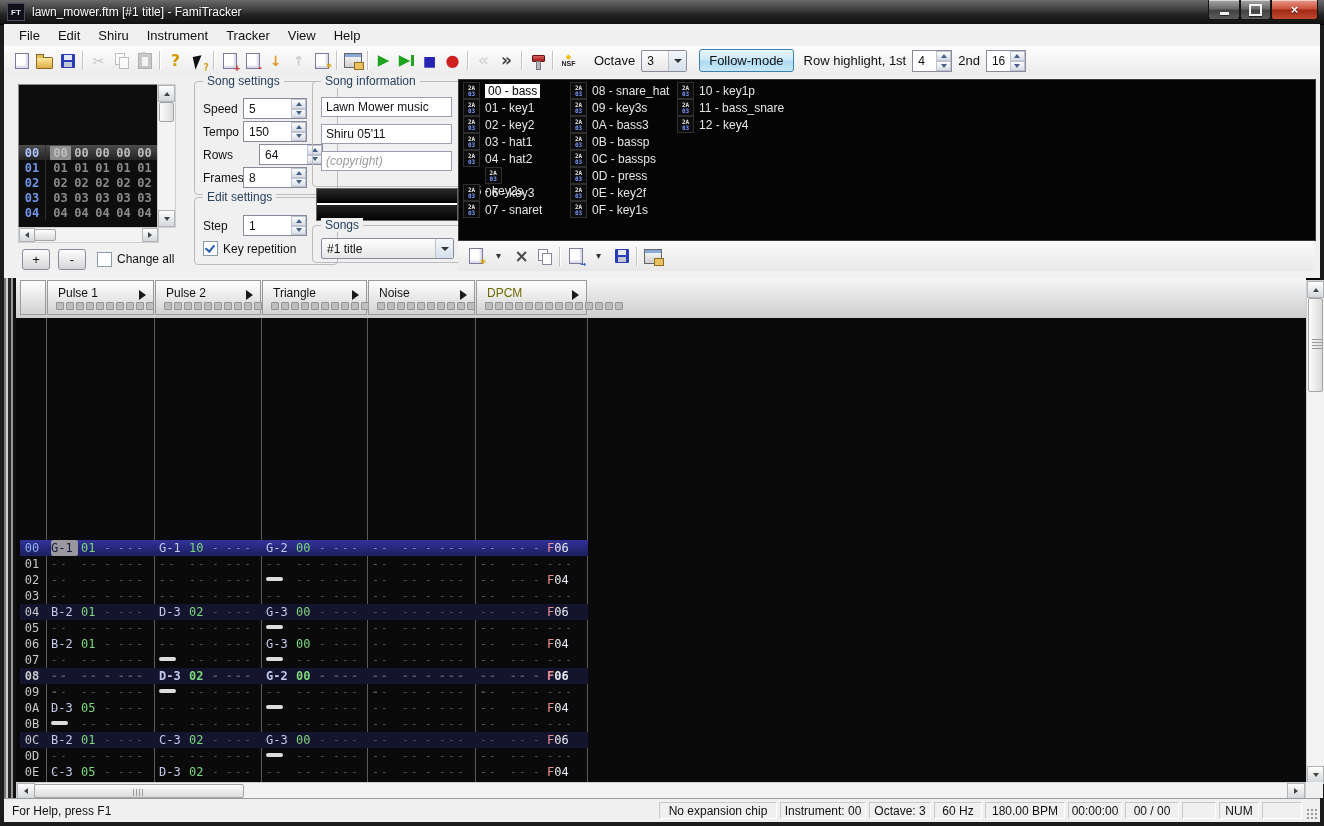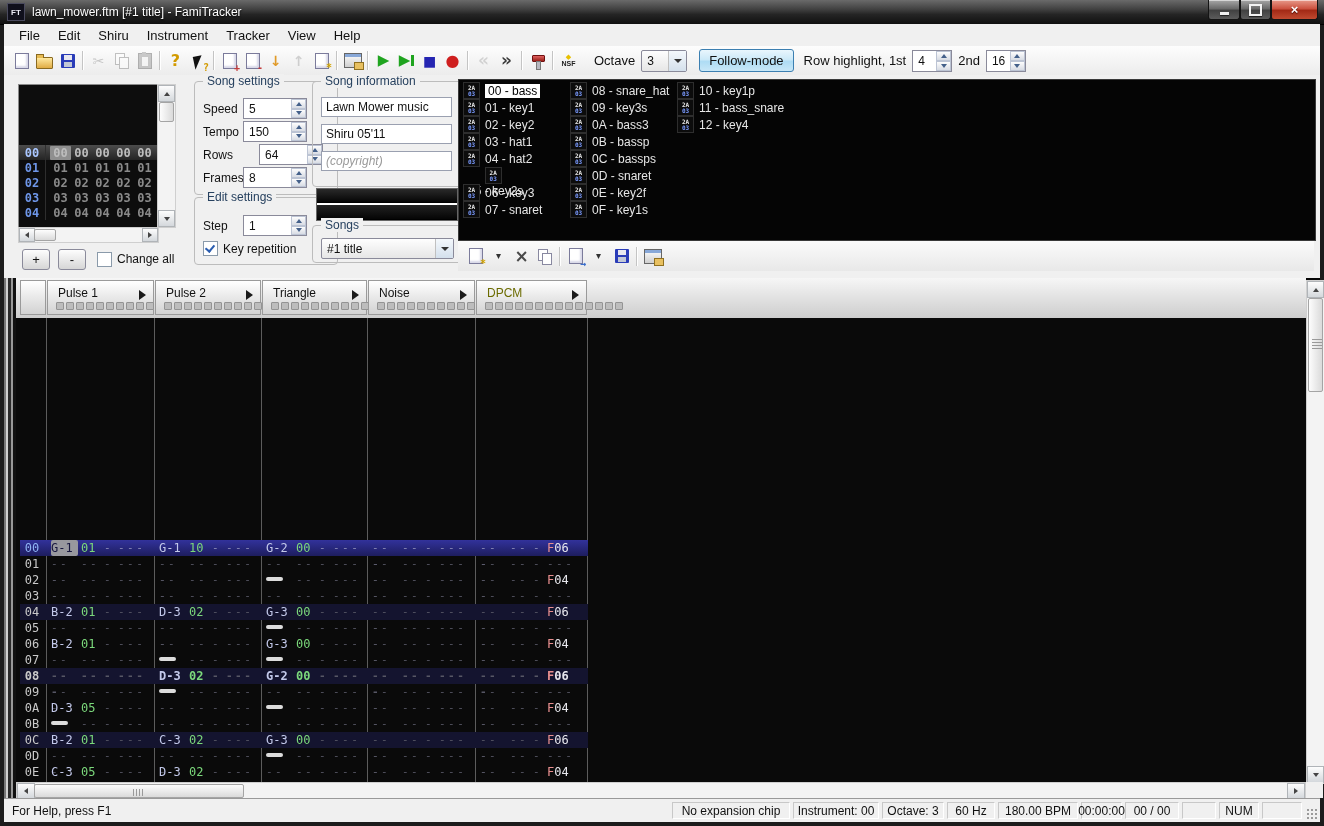--- a/index.html
+++ b/index.html
@@ -582,7 +582,7 @@
             <span class="l1">2A</span>
             <span class="l2">03</span>
           </span>
-          <span class="inst-label">0D - snaret</span>
+          <span class="inst-label">0D - press</span>
         </div>
         <div class="inst-item" style="left: 111px; top: 104px;">
           <span class="chip">

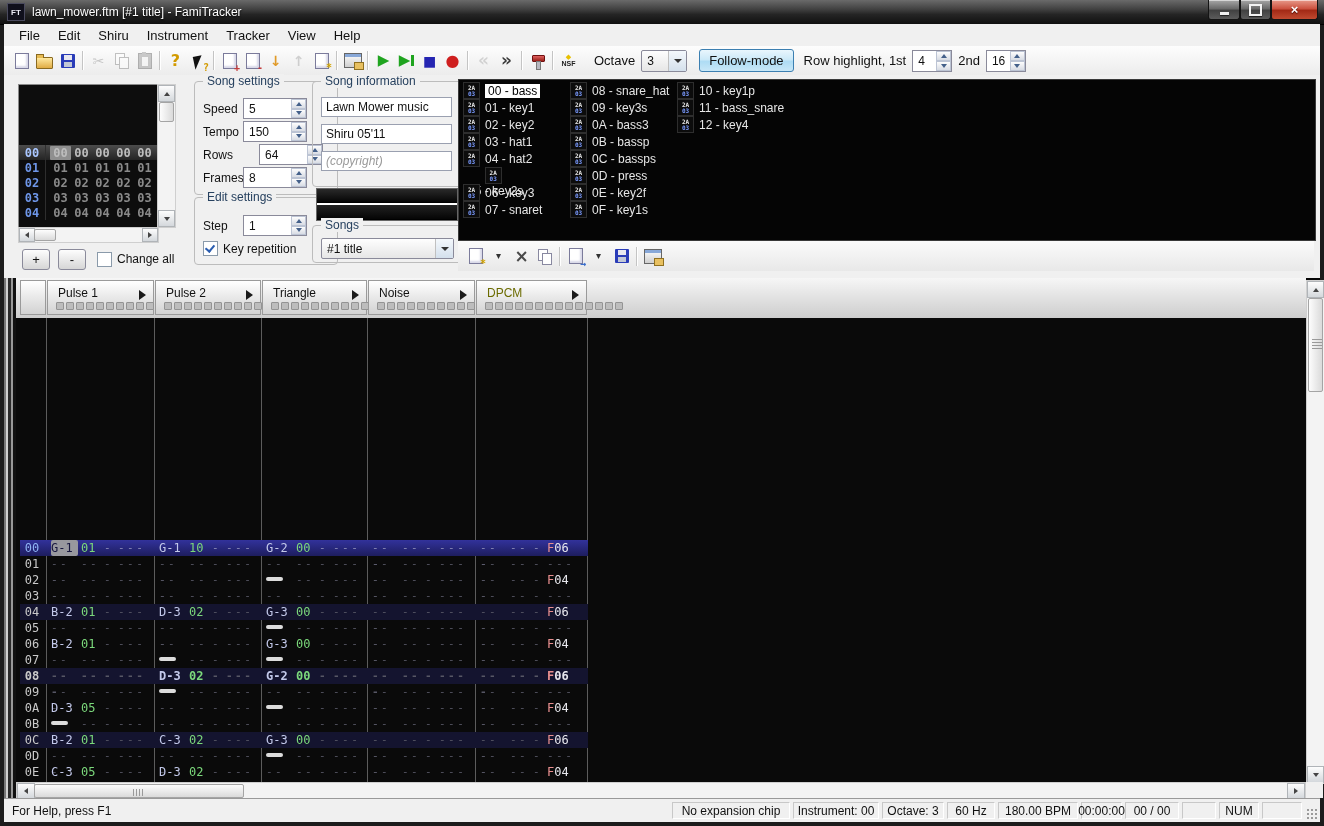--- a/index.html
+++ b/index.html
@@ -1293,7 +1293,7 @@
         <span class="sbp" style="width: 62px;">Octave: 3</span>
         <span class="sbp" style="width: 48px;">60 Hz</span>
         <span class="sbp" style="width: 80px;">180.00 BPM</span>
-        <span class="sbp" style="width: 41px;">00:00:00</span>
+        <span class="sbp" style="width: 54px;">00:00:00</span>
         <span class="sbp" style="width: 54px;">00 / 00</span>
         <span class="sbp" style="width: 34px;"></span>
         <span class="sbp" style="width: 40px;">NUM</span>

